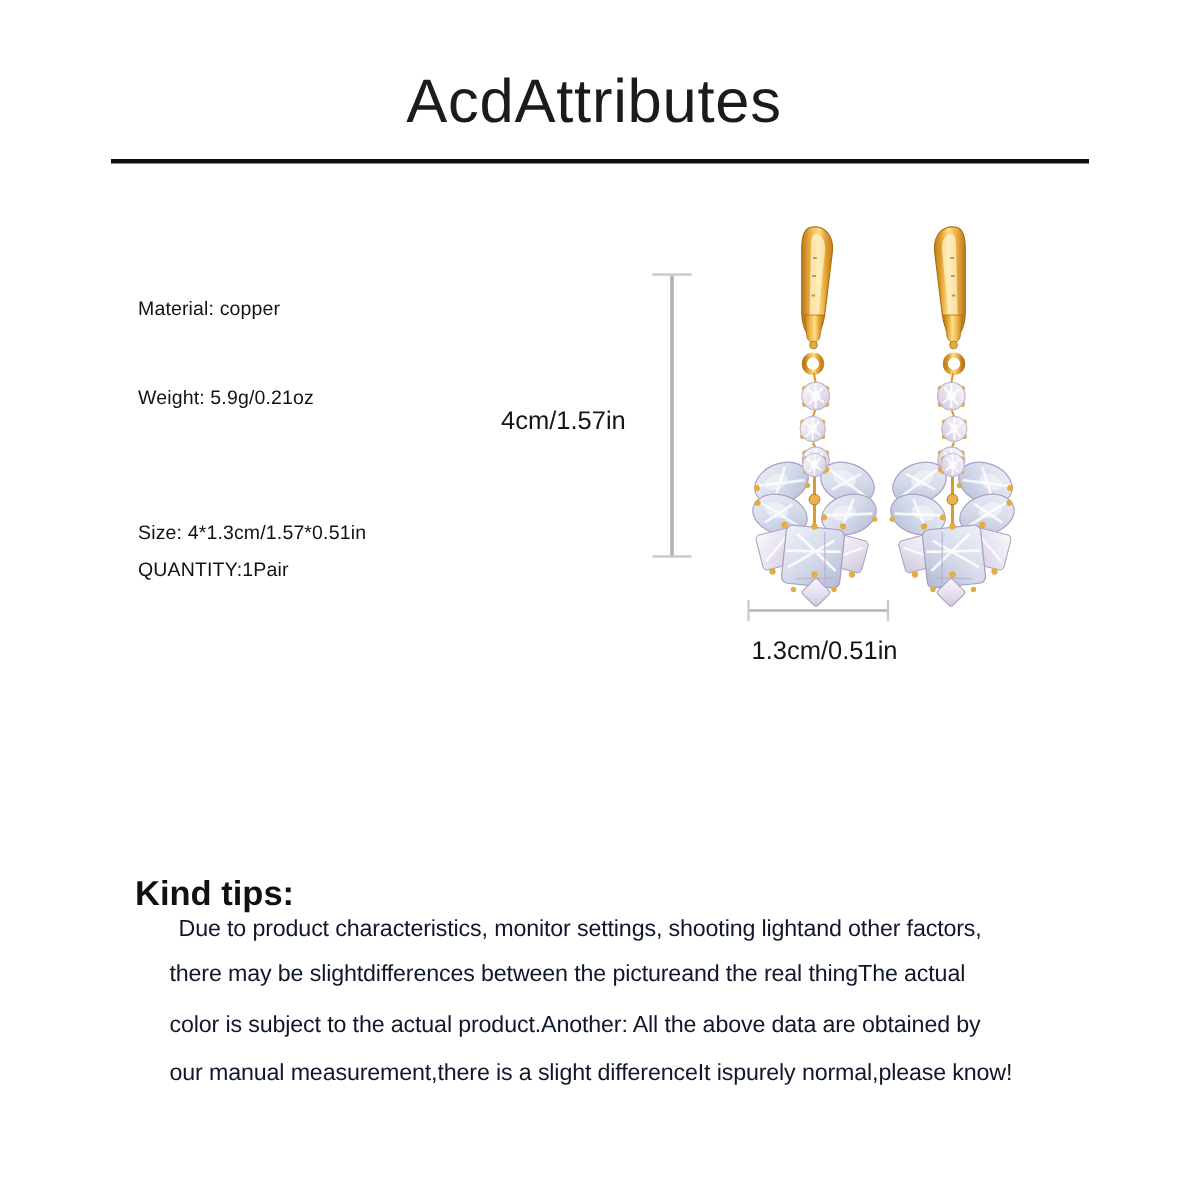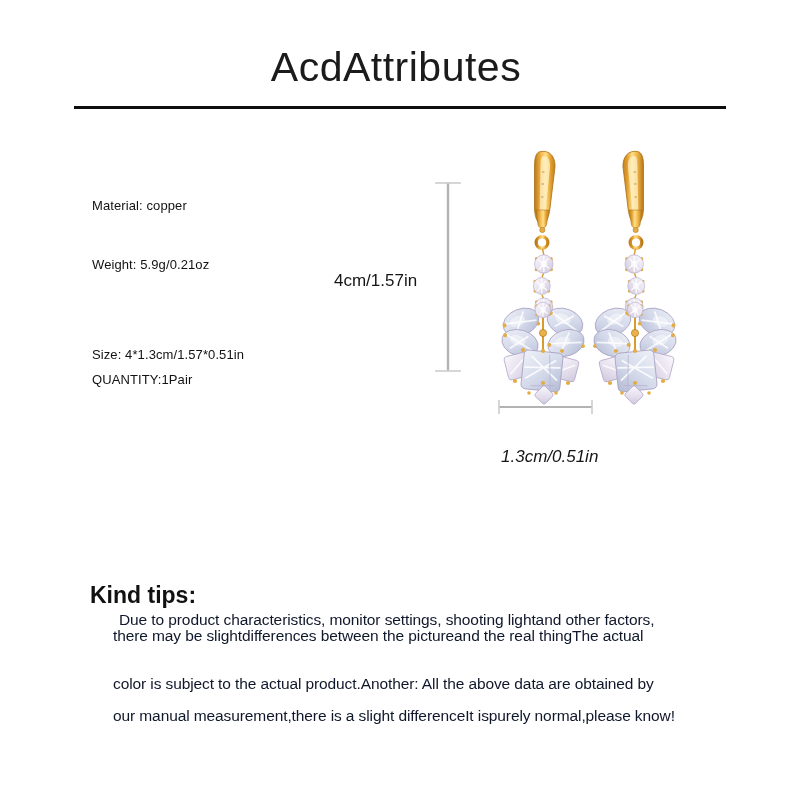--- a/index.html
+++ b/index.html
@@ -17,7 +17,7 @@
   .attr-0{top:198px;} .attr-1{top:257px;} .attr-2{top:314px;margin-top:33px;} .attr-3{top:372px;}
   .measure-label{font-size:17px;color:#151515;}
   .h-label{left:334px;top:271px;}
-  .w-label{left:501px;top:447px;font-style:italic;}
+  .w-label{left:501px;top:424px;}
   .figure{top:0;left:0;}
   .tips-heading{left:90px;top:582px;font-size:23px;font-weight:700;color:#111;margin:0;}
   .tip-line{font-size:15.5px;color:#0f172a;letter-spacing:-0.1px;line-height:20px;}

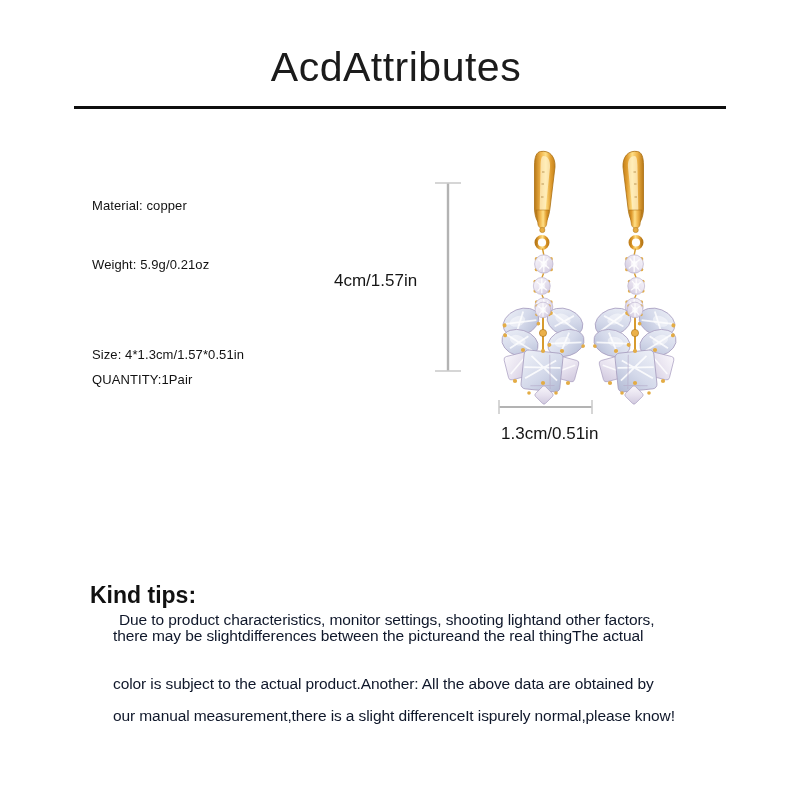--- a/index.html
+++ b/index.html
@@ -21,7 +21,7 @@
   .figure{top:0;left:0;}
   .tips-heading{left:90px;top:582px;font-size:23px;font-weight:700;color:#111;margin:0;}
   .tip-line{font-size:15.5px;color:#0f172a;letter-spacing:-0.1px;line-height:20px;}
-  .tl-0{left:119px;top:610px;} .tl-1{left:113px;top:626px;}
+  .tl-0{left:119px;top:610px;} .tl-1{left:113px;top:640px;}
   .tl-2{left:113px;top:674px;text-align:right;} .tl-3{left:113px;top:706px;}
 </style>
 </head>

